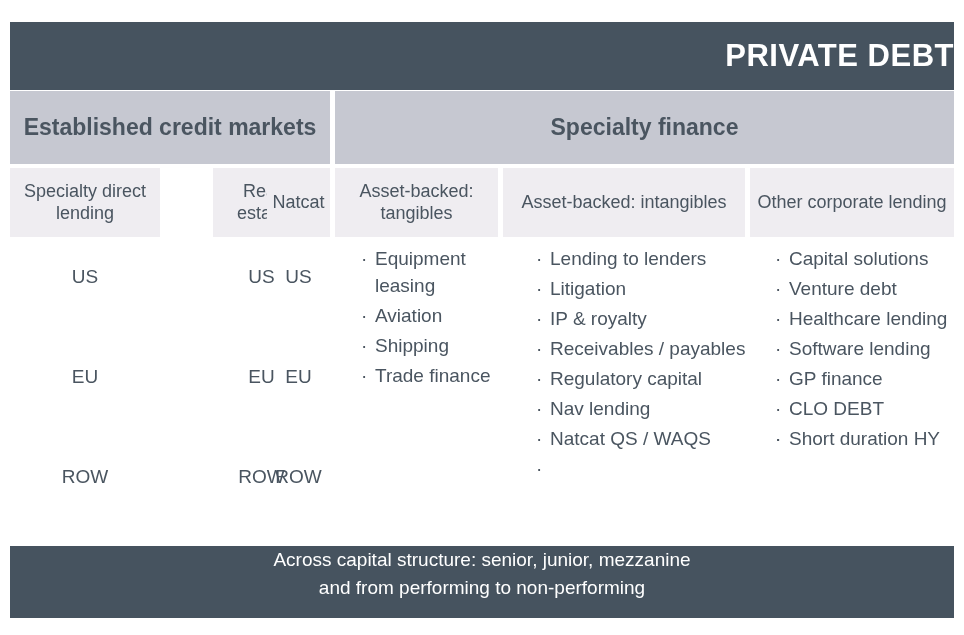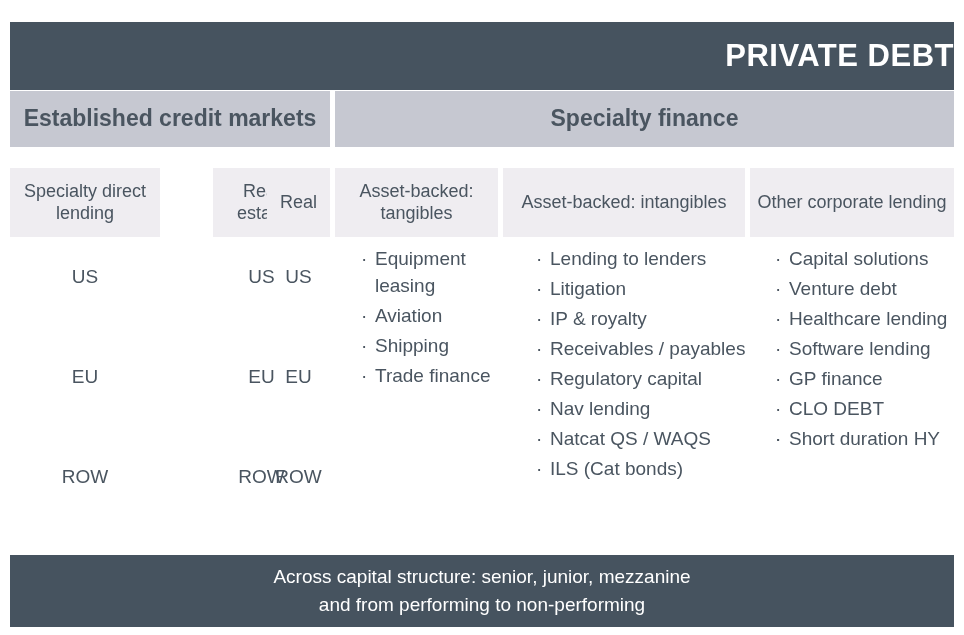--- a/index.html
+++ b/index.html
@@ -54,7 +54,7 @@
   .cat-cell {
     position: absolute;
     top: 0;
-    height: 56px;
+    height: 73px;
     background: #c6c8d1;
     display: flex;
     align-items: center;

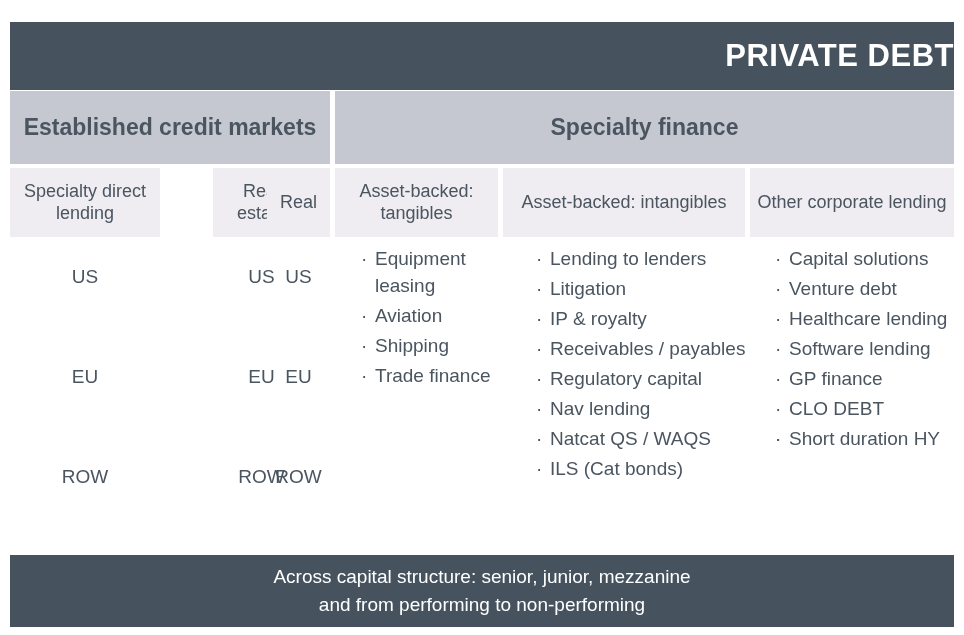--- a/index.html
+++ b/index.html
@@ -216,7 +216,7 @@
       <span>Real estate</span>
     </div>
     <div class="sub-cell col-infra">
-      <span>Real</span>
+      <span>Natcat</span>
     </div>
     <div class="sub-cell col-tang">
       <span>Asset-backed: tangibles</span>

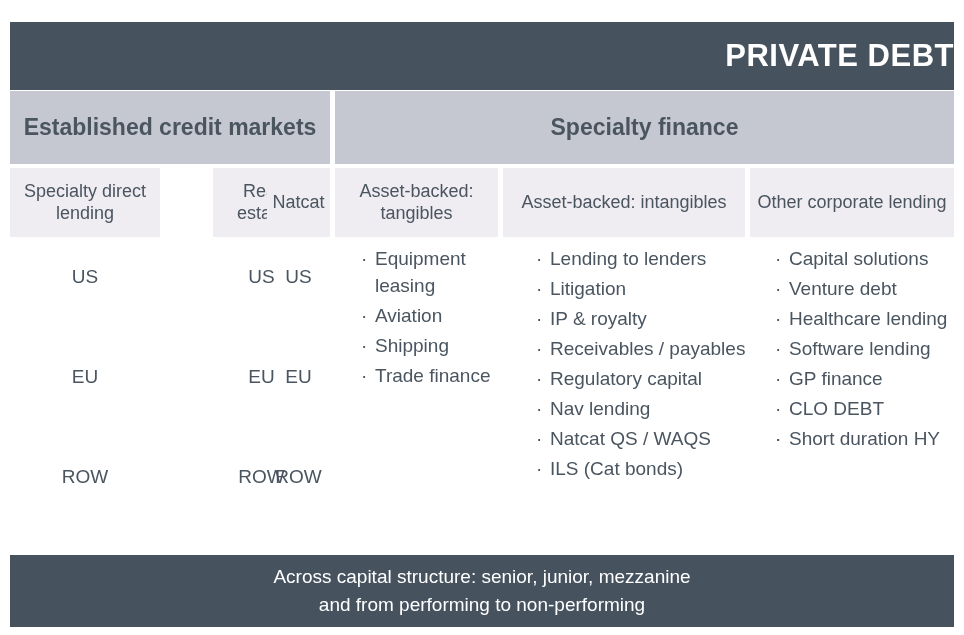--- a/index.html
+++ b/index.html
@@ -267,7 +267,7 @@
         <li><span class="dot">·</span><span>Regulatory capital</span></li>
         <li><span class="dot">·</span><span>Nav lending</span></li>
         <li><span class="dot">·</span><span>Natcat QS / WAQS</span></li>
-        <li><span class="dot">·</span><span>ILS (Cat bonds)</span></li>
+        <li><span class="dot">·</span></li>
       </ul>
     </div>
 

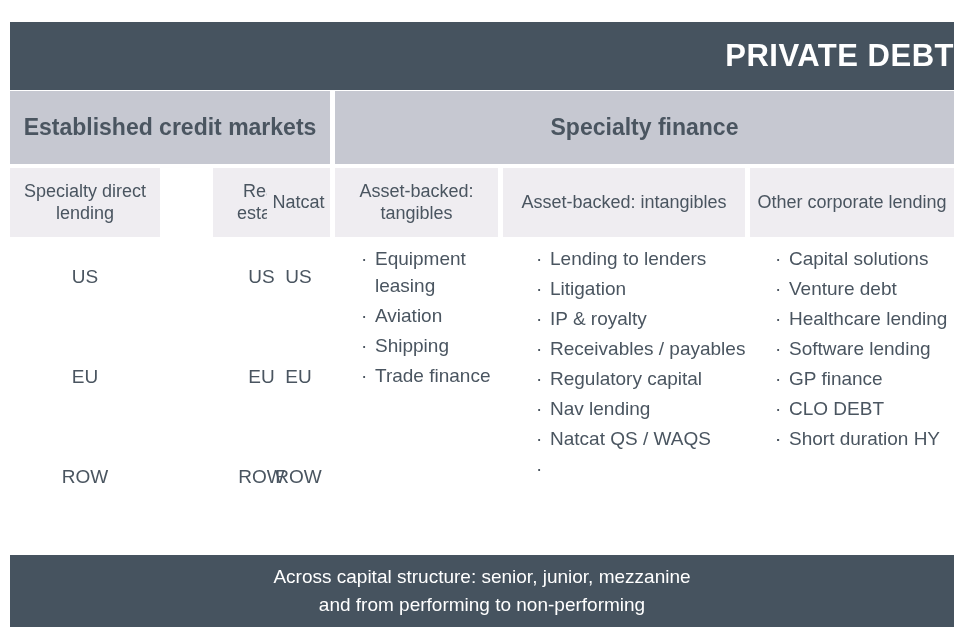--- a/index.html
+++ b/index.html
@@ -180,8 +180,7 @@
     display: flex;
     flex-direction: column;
     align-items: center;
-    justify-content: center;
-    margin-top: 9px;
+    justify-content: flex-start;
   }
   .footer-bar .footer-line {
     color: #ffffff;

